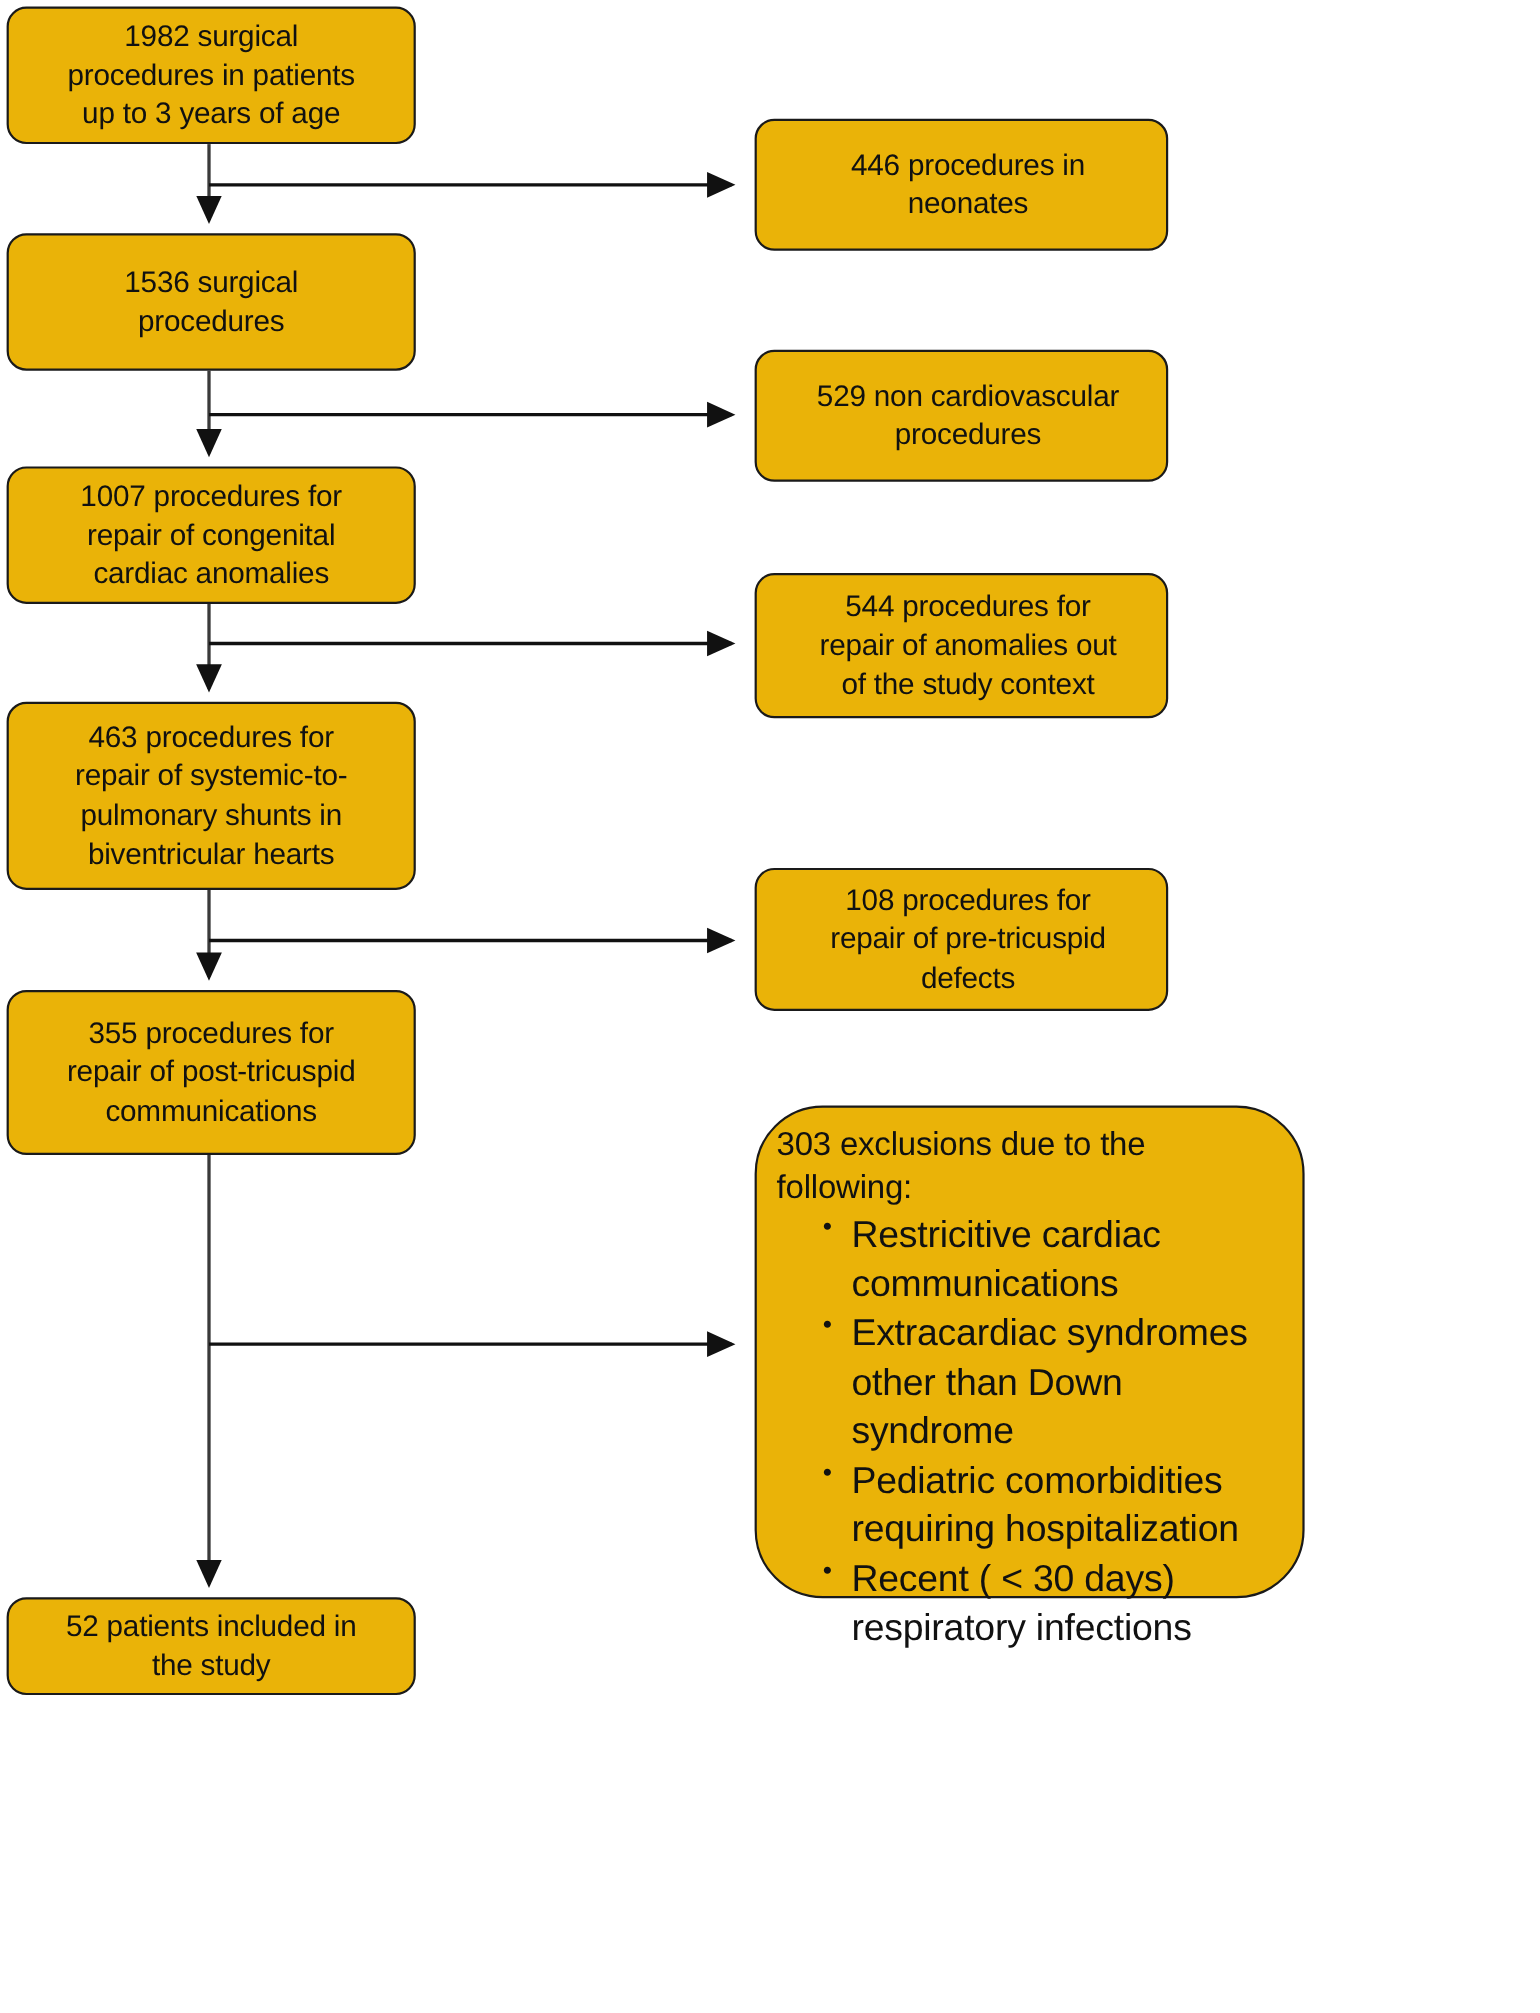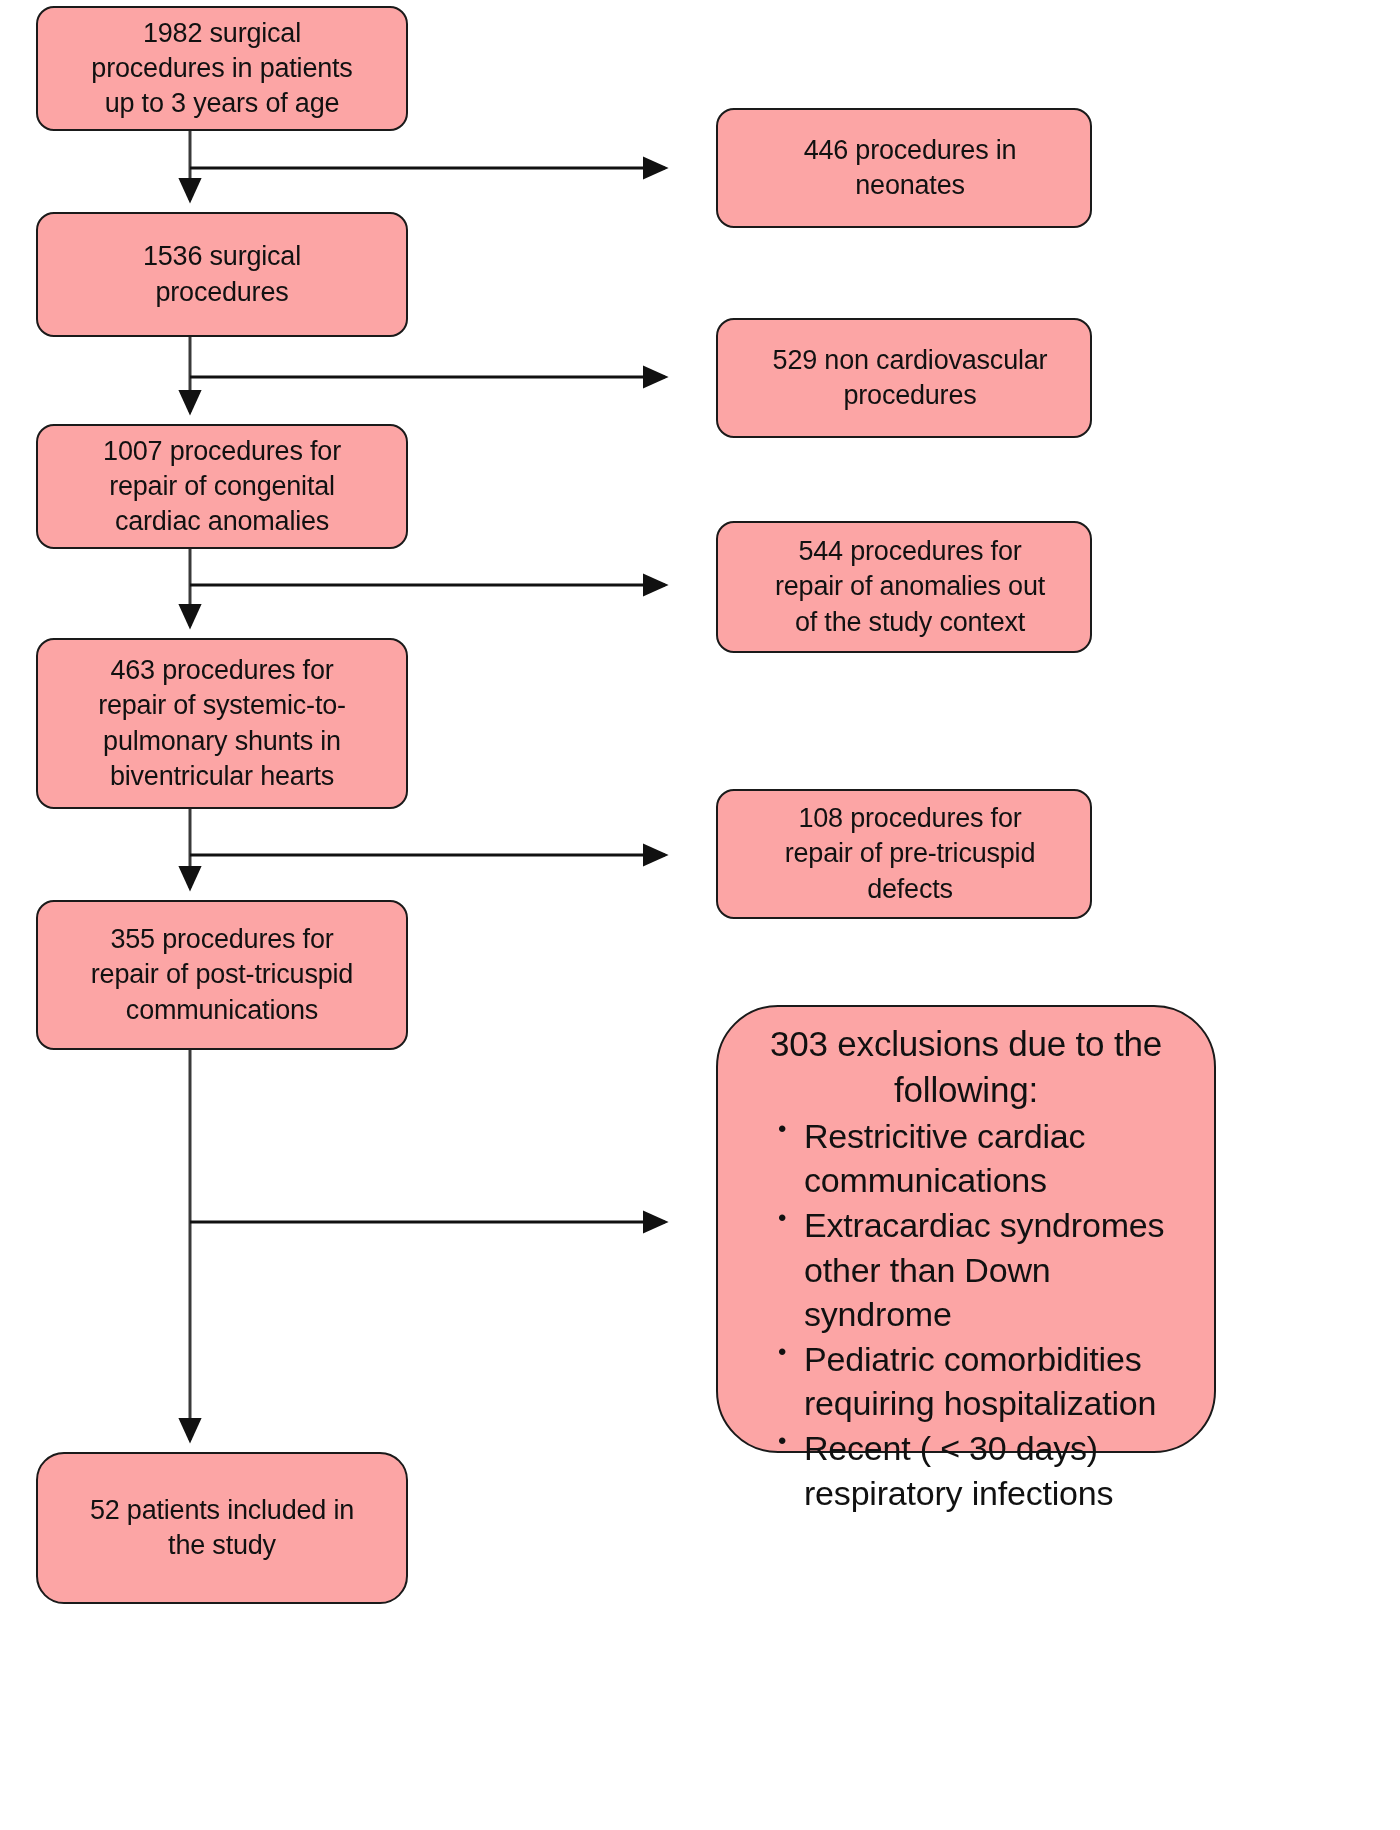--- a/index.html
+++ b/index.html
@@ -32,7 +32,7 @@
   .node {
     position: absolute;
     box-sizing: border-box;
-    background: #fca5a5;
+    background: #eab308;
     border: 2.5px solid #1a1a1a;
     border-radius: 18px;
     display: flex;
@@ -44,7 +44,6 @@
     letter-spacing: -0.2px;
     color: #111111;
     padding: 6px 12px;
-    margin-left: 30px;
   }
   .node .node-text {
     display: block;

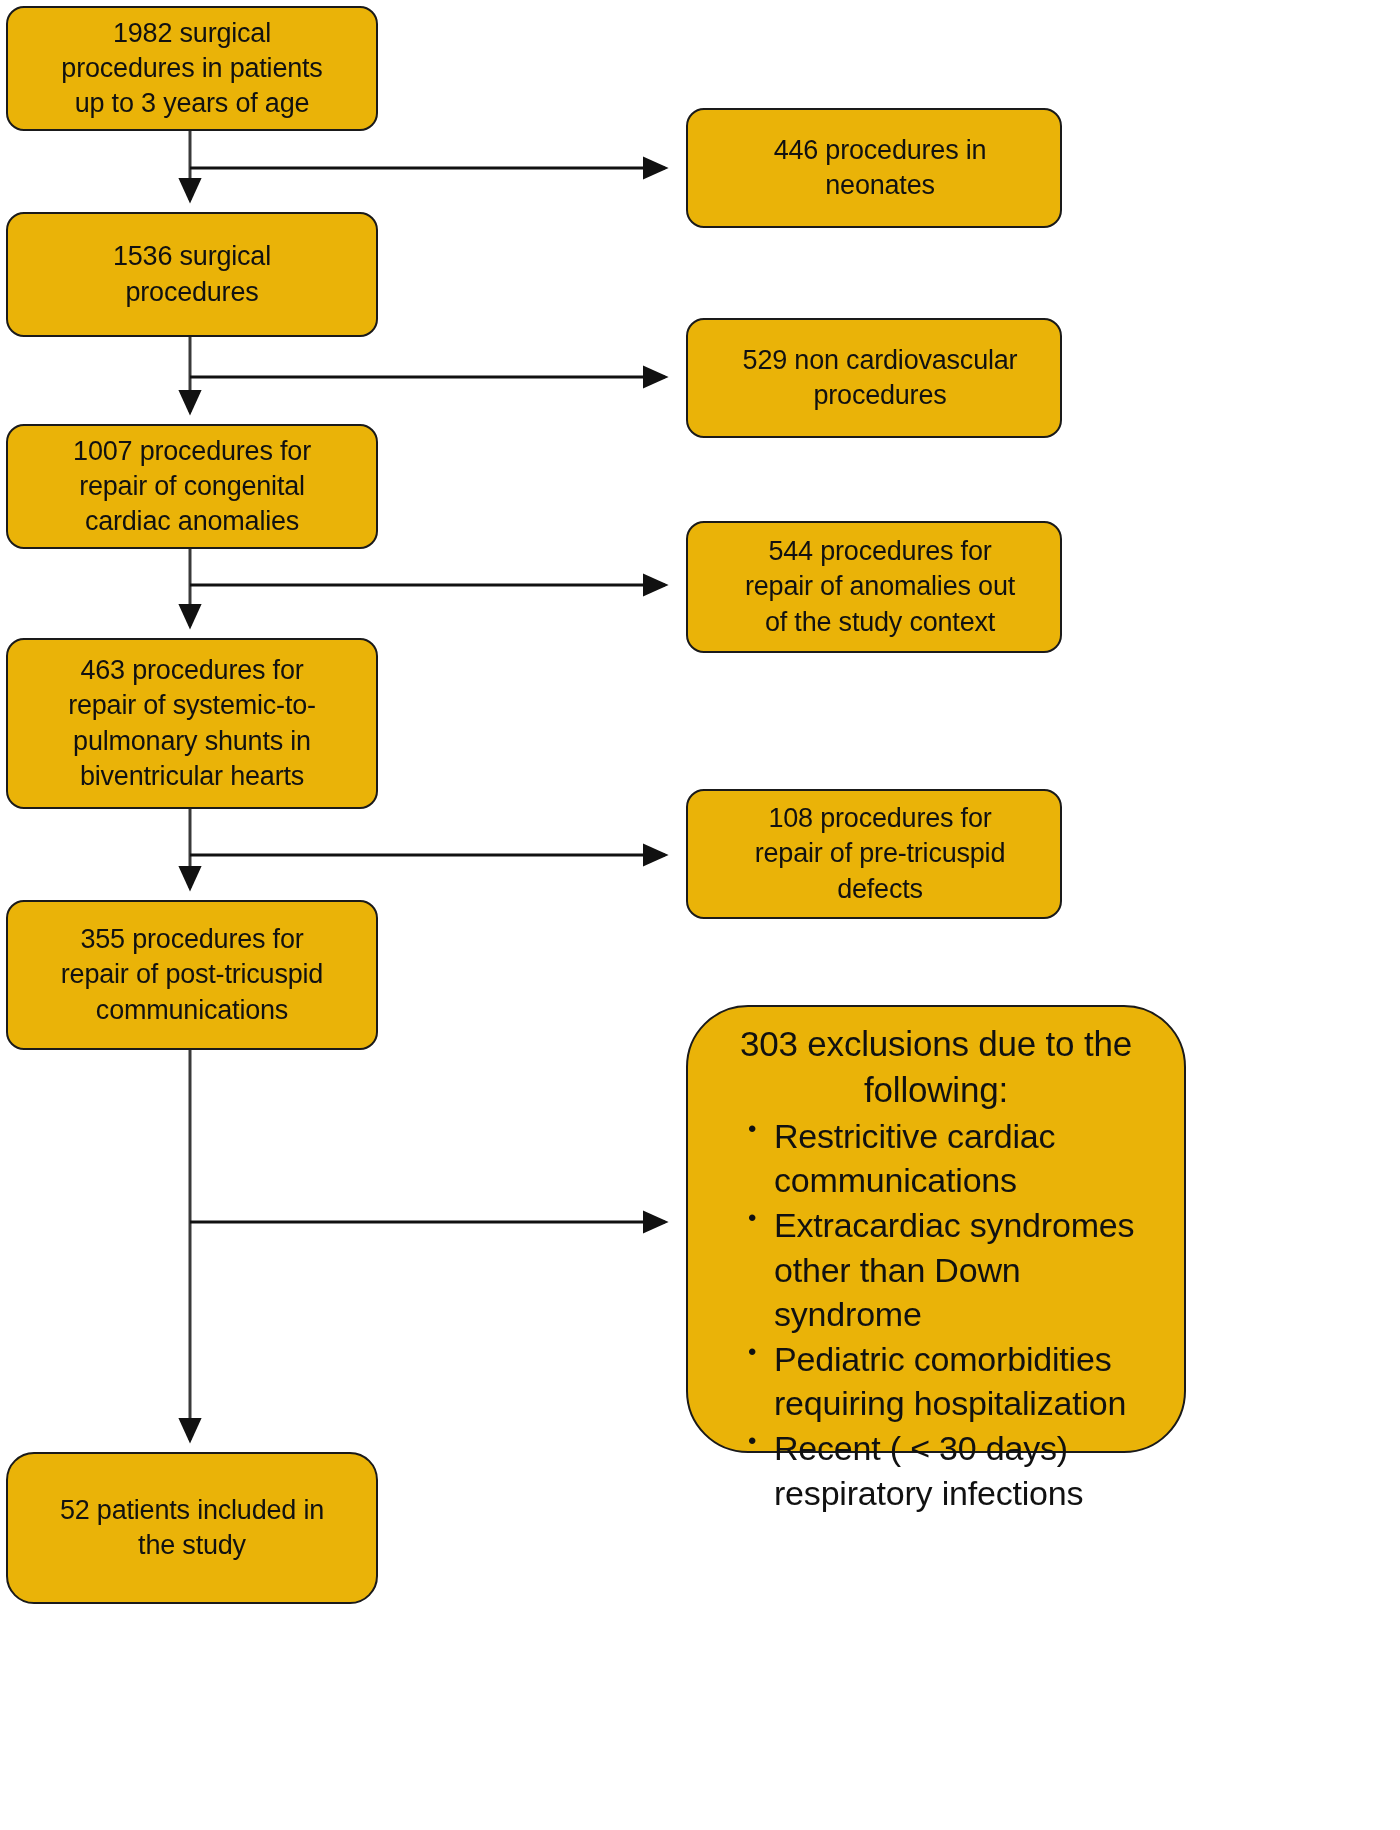--- a/index.html
+++ b/index.html
@@ -71,8 +71,8 @@
     text-align: left;
   }
   .exclusions-head {
-    text-align: center;
-    font-size: 35px;
+    text-align: left;
+    font-size: 30px;
     line-height: 1.30;
     white-space: pre-line;
     margin: 0 0 2px 0;

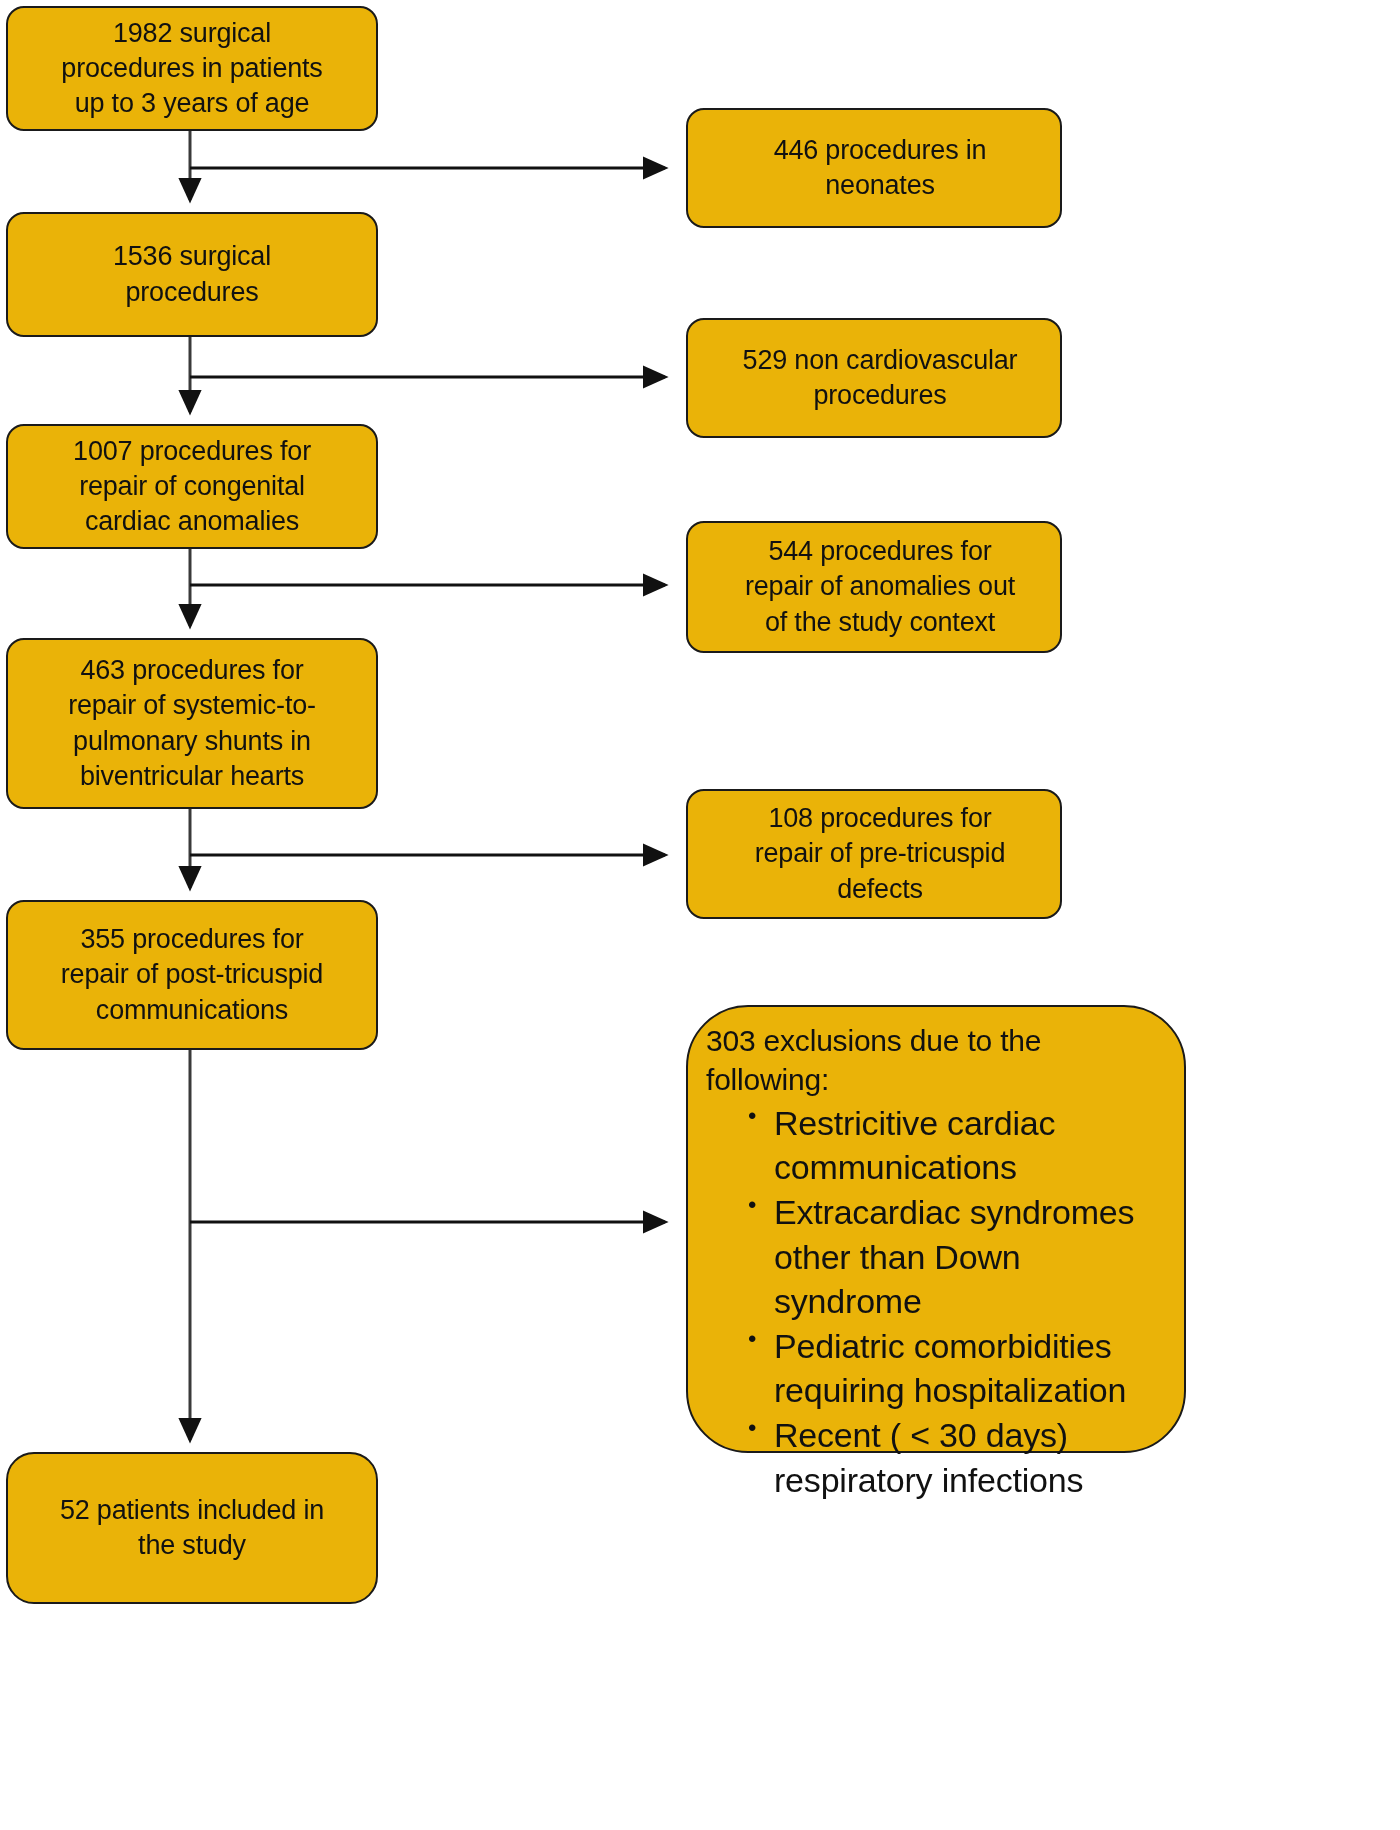--- a/index.html
+++ b/index.html
@@ -181,7 +181,7 @@
 communications</span>
   </div>
 
-  <div class="node main" style="top:1452px; height:152px;border-radius:28px;">
+  <div class="node main" style="top:1452px; height:89px;">
     <span class="node-text">52 patients included in
 the study</span>
   </div>

